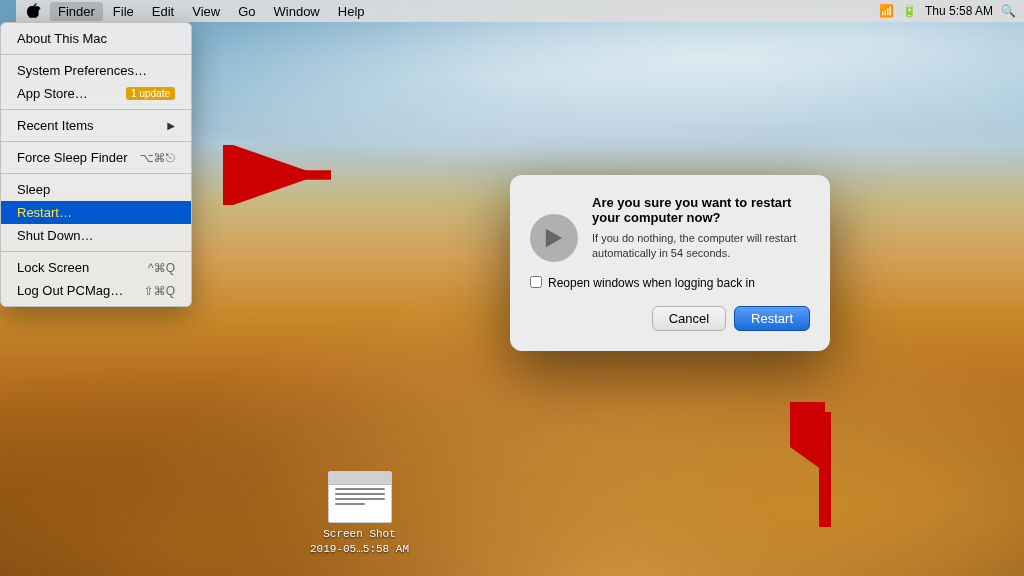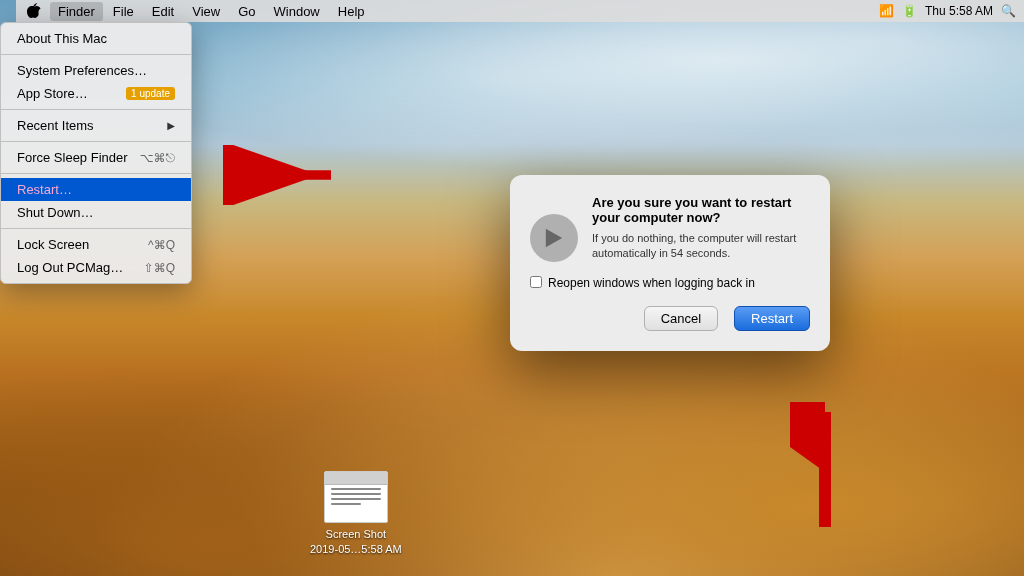--- a/index.html
+++ b/index.html
@@ -384,6 +384,9 @@
     <span class="shortcut">⌥⌘⎋</span>
   </div>
   <div class="menu-separator"></div>
+  <div class="menu-item">
+    <span>Sleep</span>
+  </div>
   <div class="menu-item highlighted">
     <span>Restart…</span>
   </div>

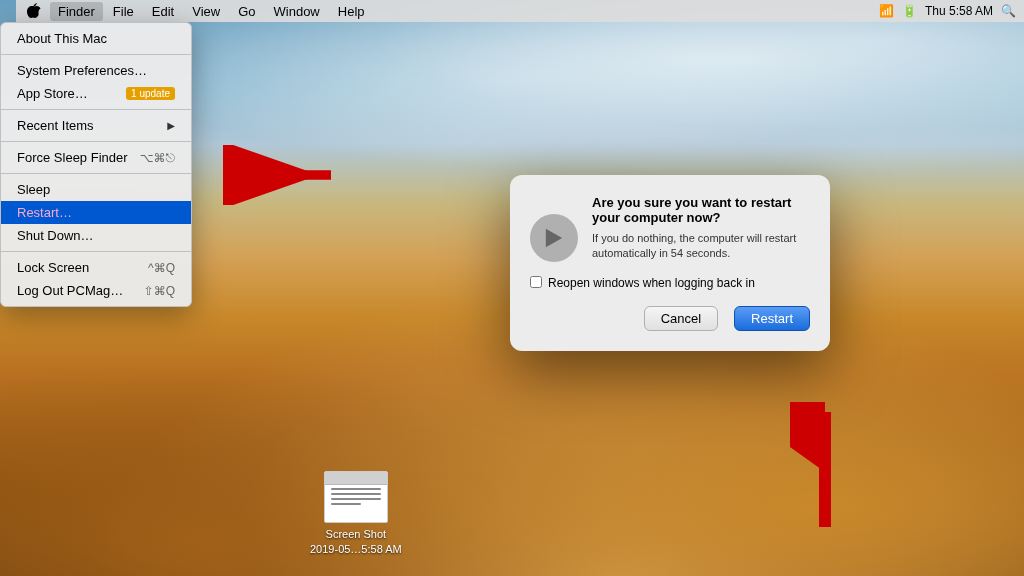--- a/index.html
+++ b/index.html
@@ -132,7 +132,7 @@
 
     .menu-item:hover, .menu-item.highlighted {
       background: #0058d0;
-      color: #f9a8d4;
+      color: #fde047;
     }
 
     .menu-item .shortcut {

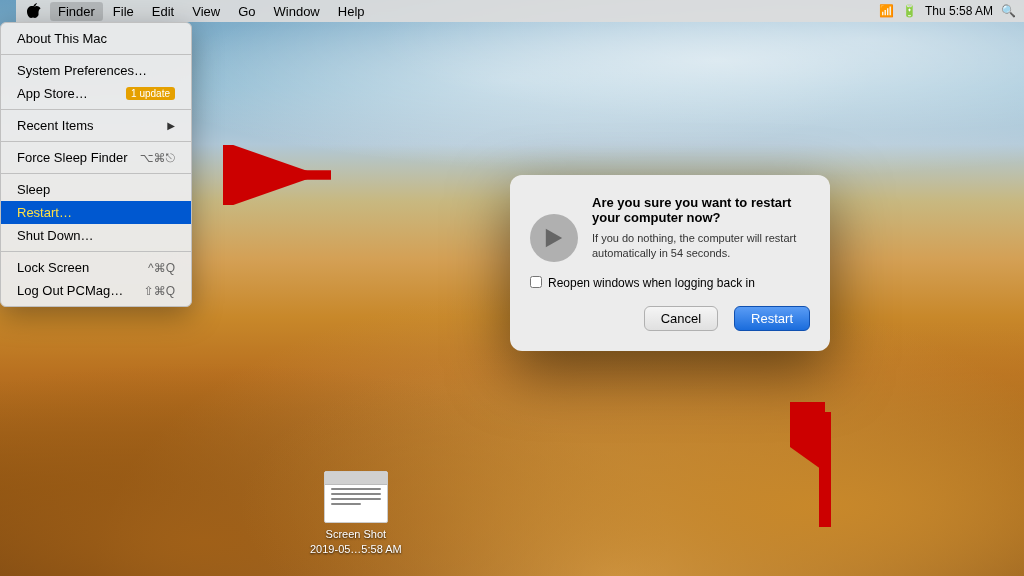--- a/index.html
+++ b/index.html
@@ -239,7 +239,7 @@
     .dialog-buttons {
       display: flex;
       justify-content: flex-end;
-      gap: 16px;
+      gap: 8px;
     }
 
     .btn {

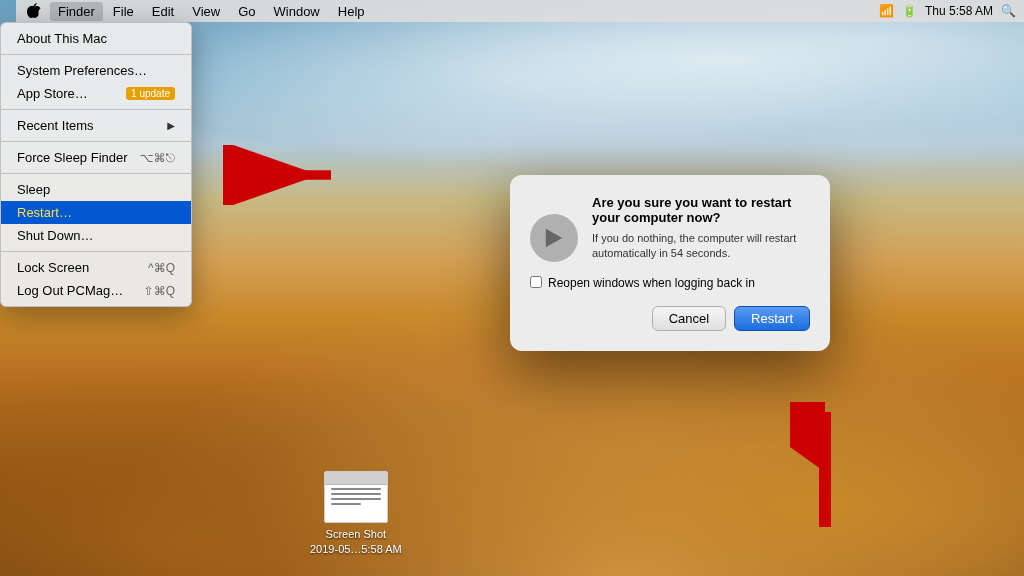--- a/index.html
+++ b/index.html
@@ -330,6 +330,7 @@
       text-align: center;
       text-shadow: 0 1px 2px rgba(0,0,0,0.8);
       line-height: 1.3;
+      font-family: Liberation Mono, monospace;
     }
   </style>
 </head>

